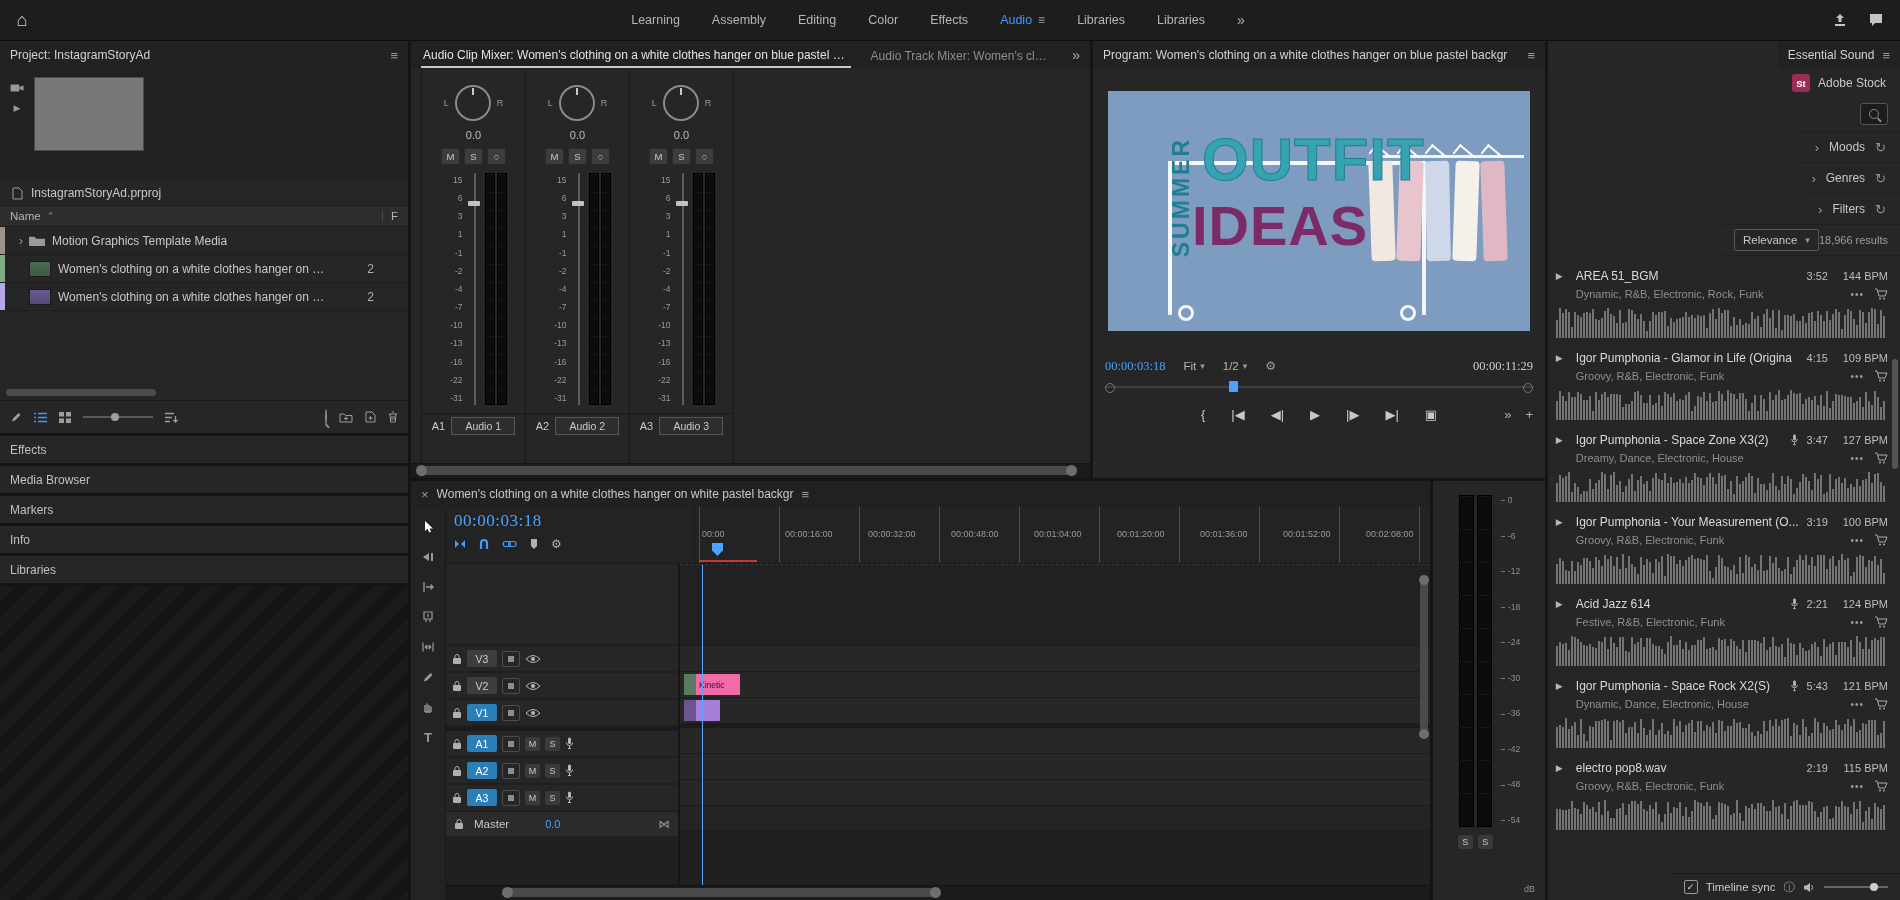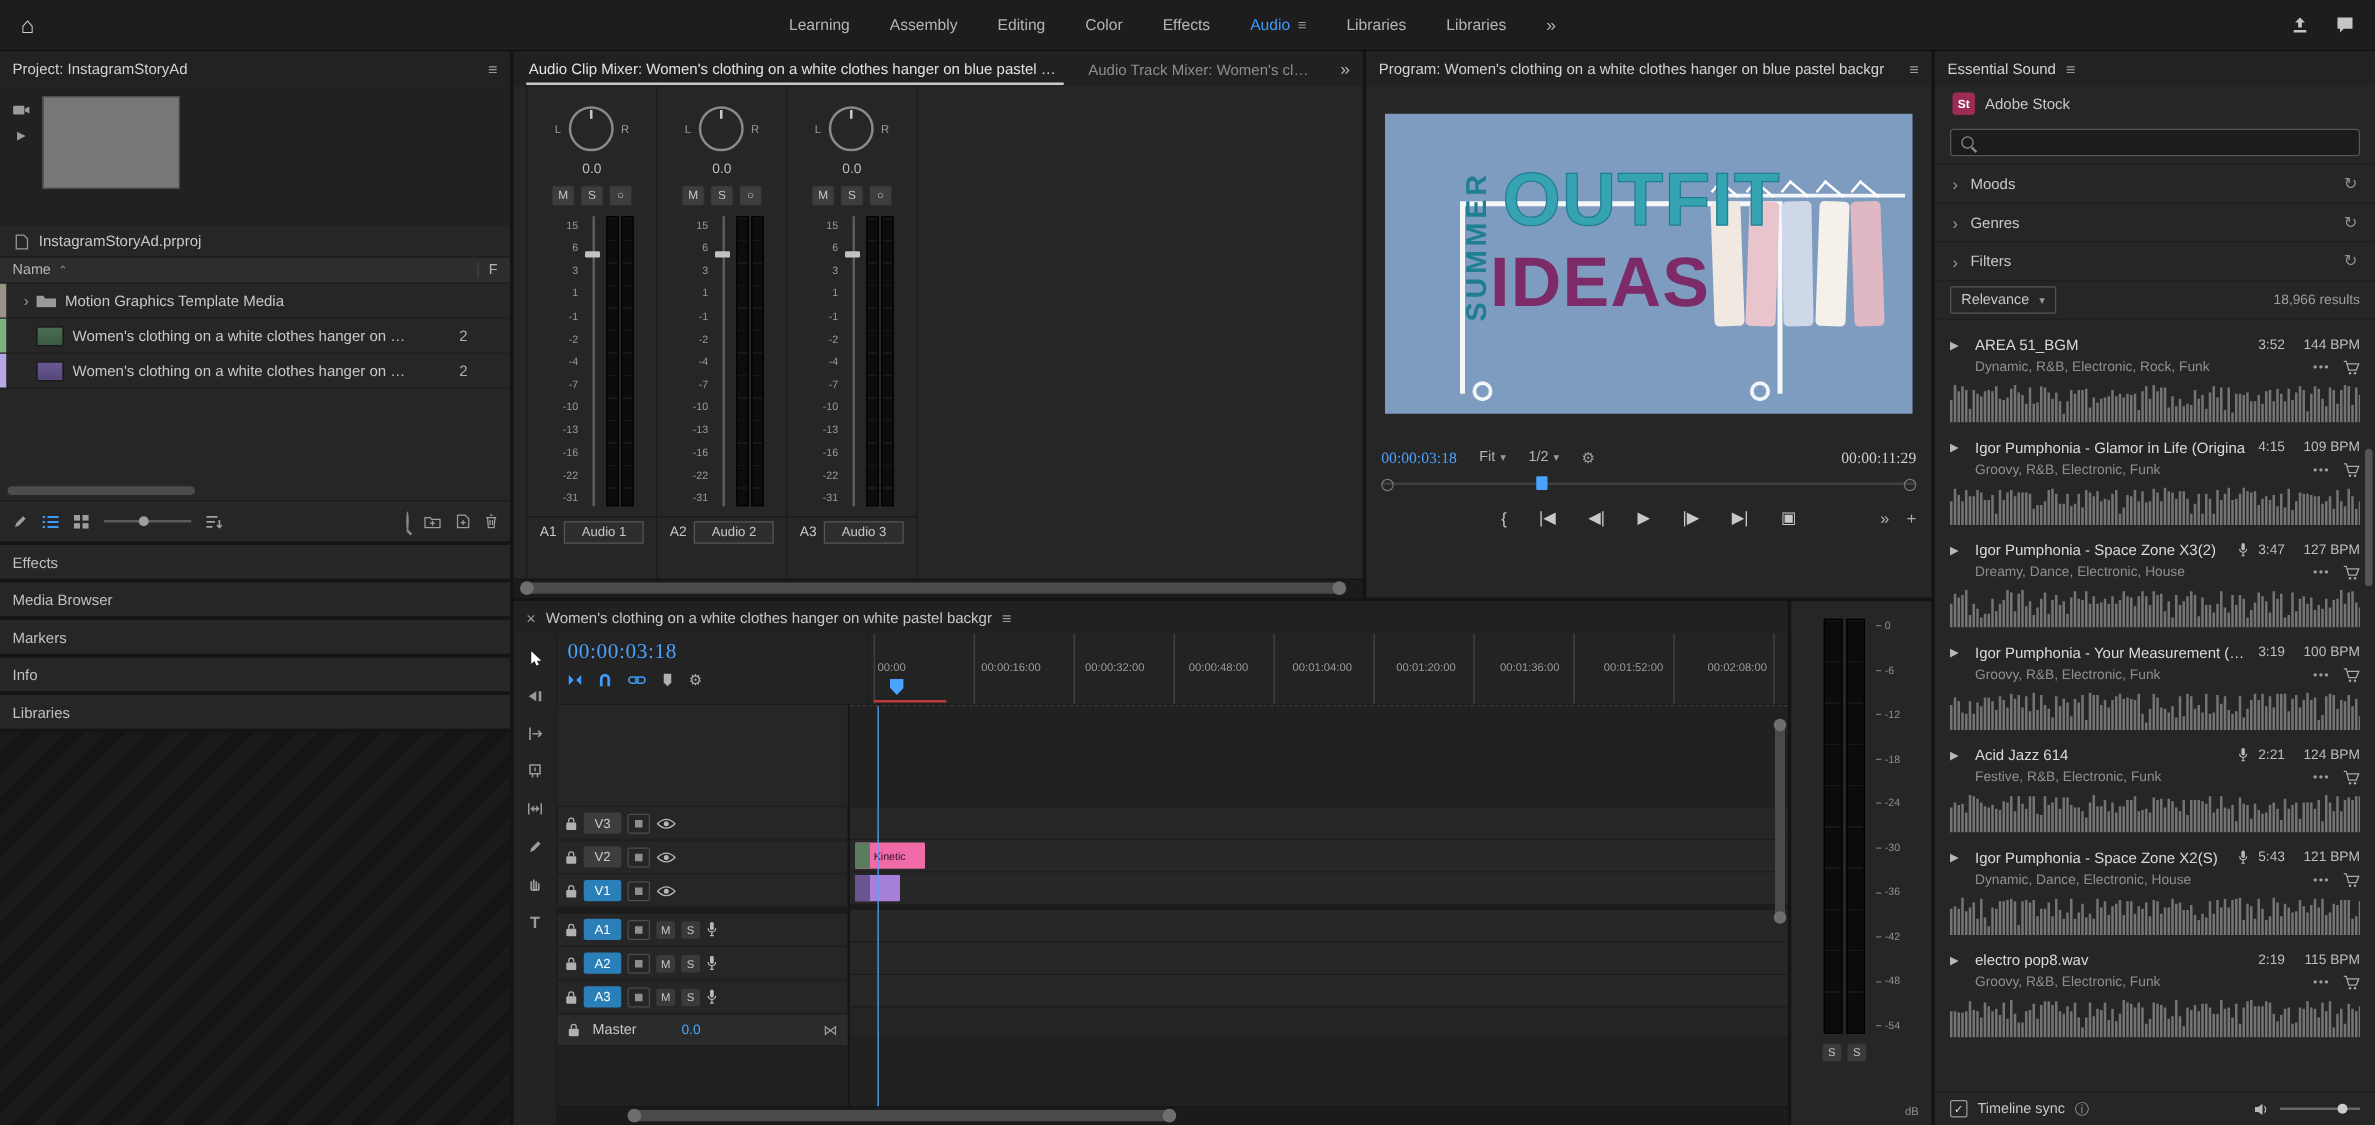--- a/index.html
+++ b/index.html
@@ -183,7 +183,7 @@
   .m-db{position:absolute;bottom:6px;right:10px;font-size:9px;color:#8f8f8f;}
 
   
-  .essential{flex:1;display:flex;flex-direction:column;min-width:0;position:relative;}
+  .essential{flex:1;display:flex;flex-direction:column;min-width:0;position:relative;align-items:flex-end;}
   .es-tabs{height:32px;display:flex;align-items:center;gap:22px;padding:0 14px;font-size:12.5px;}
   .es-tab{color:#9a9a9a;padding:6px 0 5px;}
   .es-tab.active{color:#f0f0f0;border-bottom:2px solid #e8e8e8;}

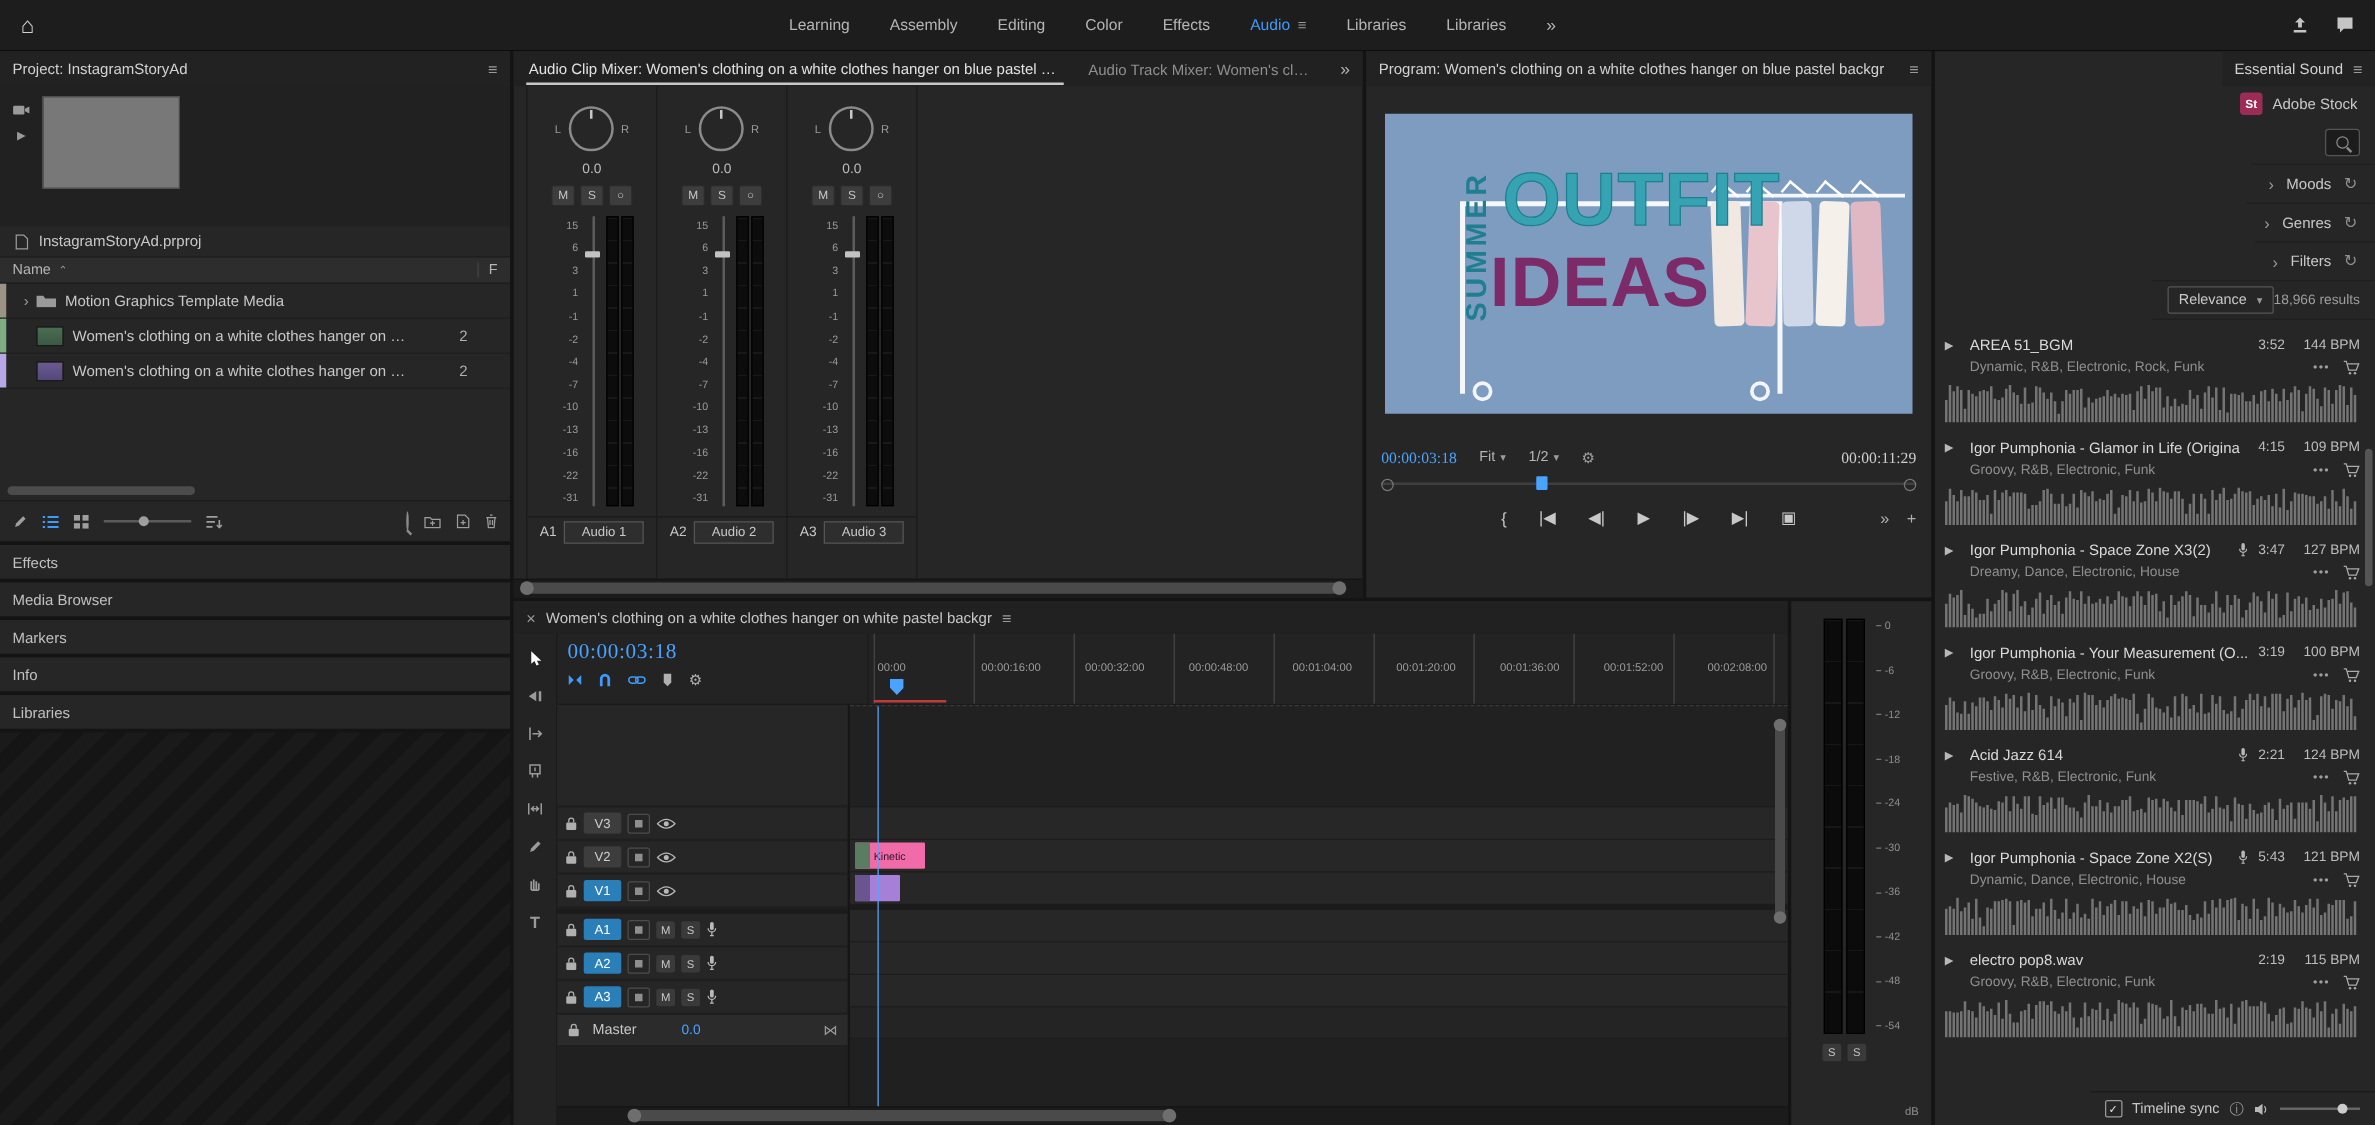--- a/index.html
+++ b/index.html
@@ -1585,7 +1585,7 @@
           <div class="es-item">
             <div class="es-line1">
               <span class="es-play">▶</span>
-              <span class="es-title">Igor Pumphonia - Space Zone X2(S)</span>
+              <span class="es-title">Igor Pumphonia - Space Rock X2(S)</span>
               <span>
                   <svg width="9" height="12" viewBox="0 0 9 13">
                     <rect x="3" y="0.5" width="3" height="6.5" rx="1.5" fill="#b8b8b8"></rect>

